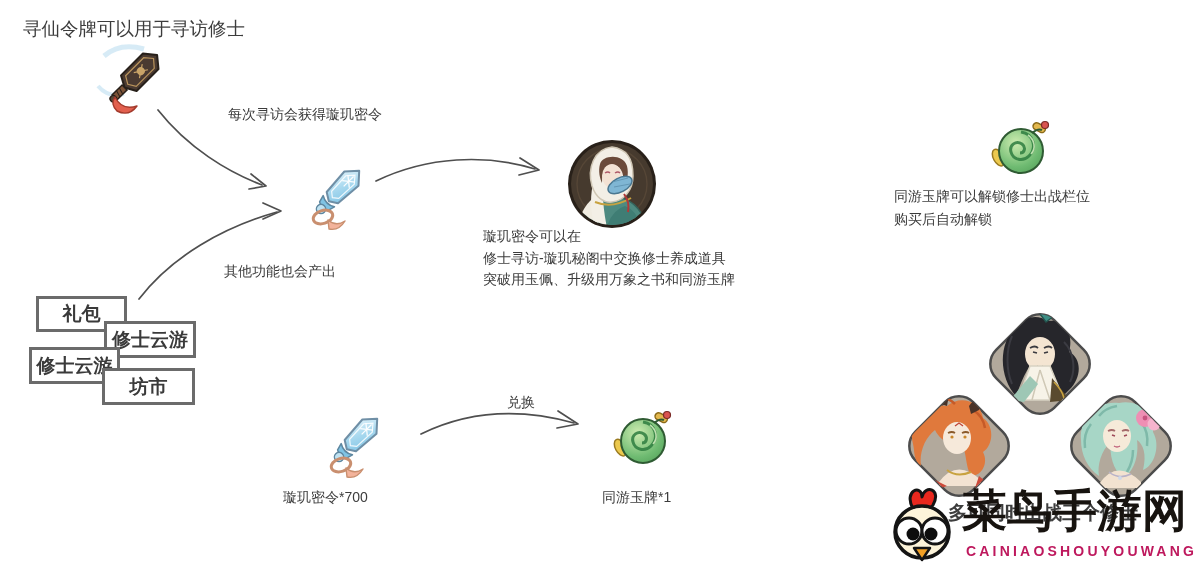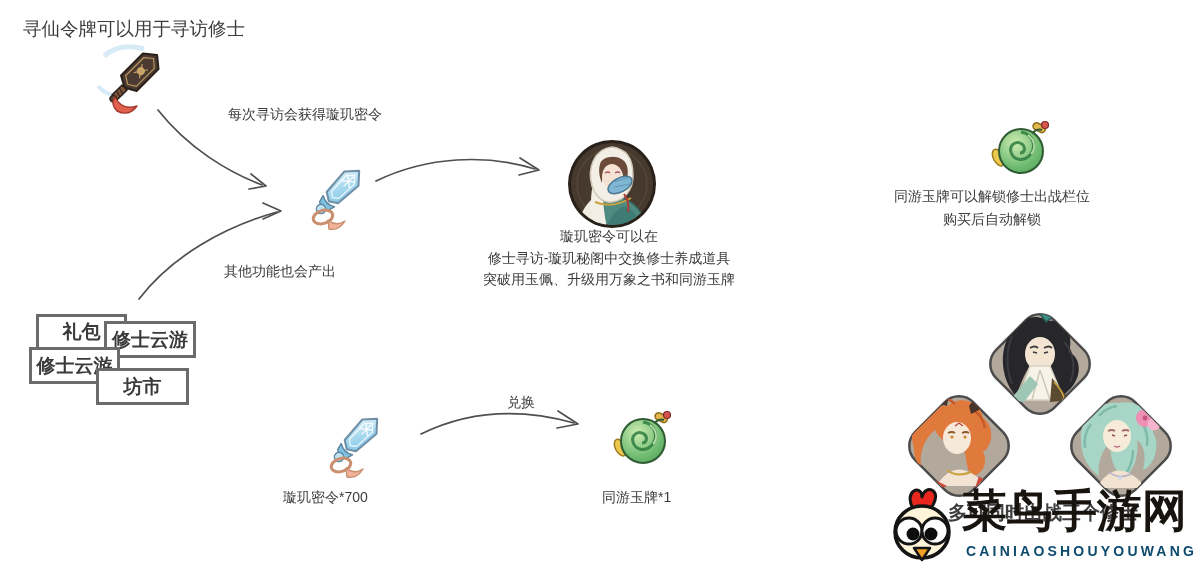--- a/index.html
+++ b/index.html
@@ -15,7 +15,7 @@
   }
   .abs{position:absolute;}
   .note{font-size:14px;line-height:22px;white-space:nowrap;color:var(--text);}
-  .note-block span{display:block;white-space:nowrap;text-align:center;}
+  .note-block span{display:block;white-space:nowrap;}
   .src-box{
     position:absolute;background:#ffffff;border:3px solid #6b6b6b;
     display:flex;align-items:center;justify-content:center;

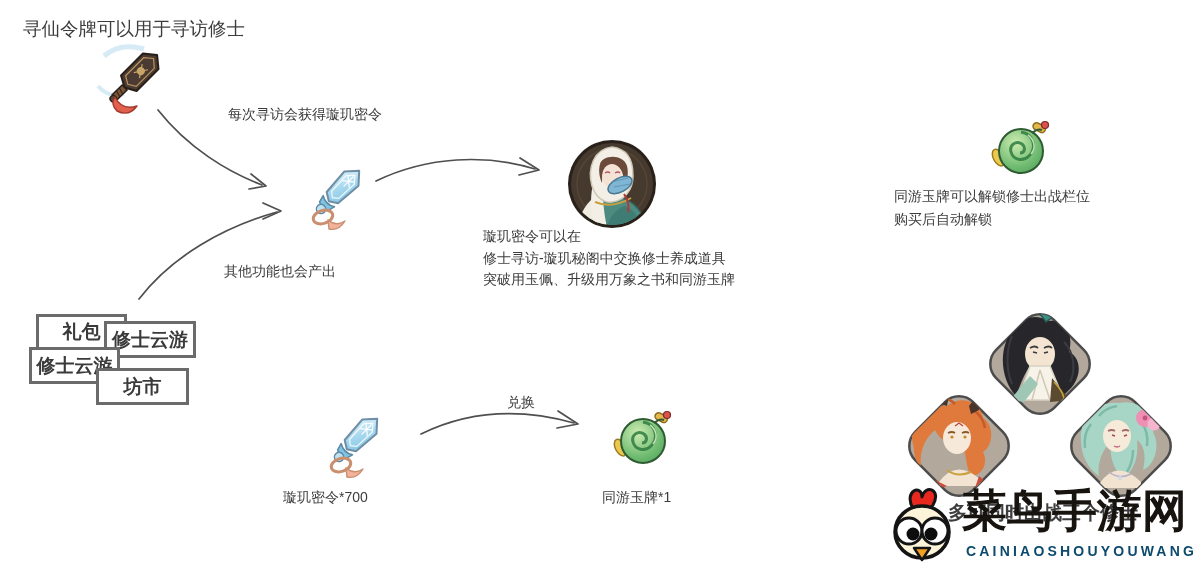--- a/index.html
+++ b/index.html
@@ -136,7 +136,7 @@
     <span>突破用玉佩、升级用万象之书和同游玉牌</span>
   </div>
 
-  <div class="src-box" style="left:36px;top:314px;width:85px;height:30px;z-index:1;">礼包</div>
+  <div class="src-box" style="left:36px;top:296px;width:85px;height:30px;z-index:1;">礼包</div>
   <div class="src-box" style="left:104px;top:321px;width:86px;height:31px;z-index:2;">修士云游</div>
   <div class="src-box" style="left:29px;top:347px;width:85px;height:31px;z-index:3;">修士云游</div>
   <div class="src-box" style="left:96px;top:368px;width:87px;height:31px;z-index:4;">坊市</div>

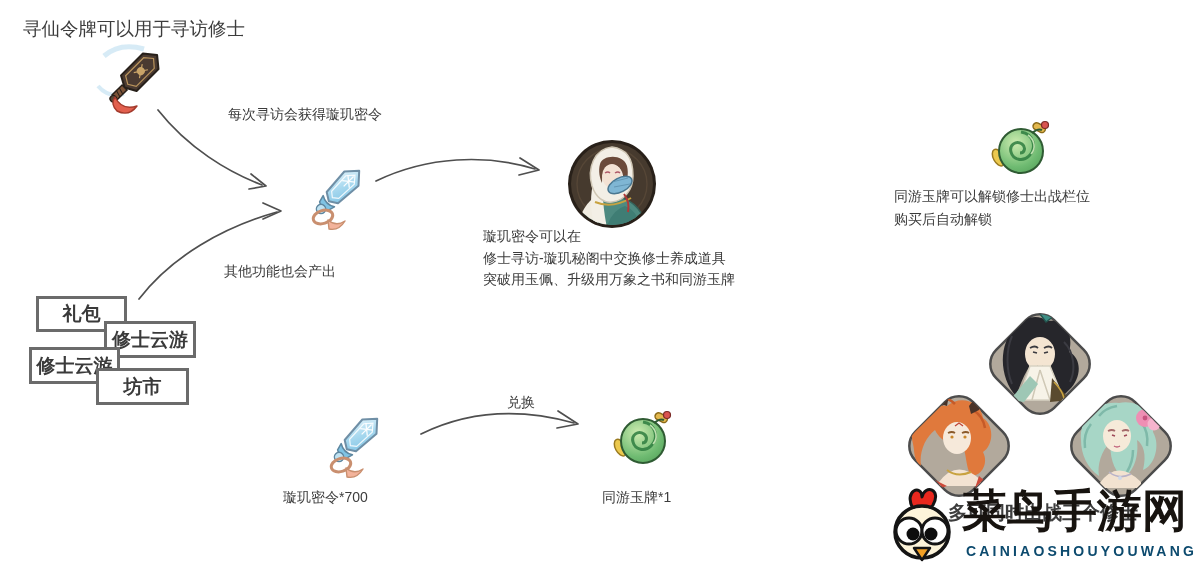--- a/index.html
+++ b/index.html
@@ -139,7 +139,7 @@
   <div class="src-box" style="left:36px;top:296px;width:85px;height:30px;z-index:1;">礼包</div>
   <div class="src-box" style="left:104px;top:321px;width:86px;height:31px;z-index:2;">修士云游</div>
   <div class="src-box" style="left:29px;top:347px;width:85px;height:31px;z-index:3;">修士云游</div>
-  <div class="src-box" style="left:96px;top:368px;width:87px;height:31px;z-index:4;">坊市</div>
+  <div class="src-box" style="left:102px;top:368px;width:87px;height:31px;z-index:4;">坊市</div>
 
   <svg class="abs icon" style="left:988px;top:118px;" width="64" height="62" viewBox="0 0 64 62">
     <defs>

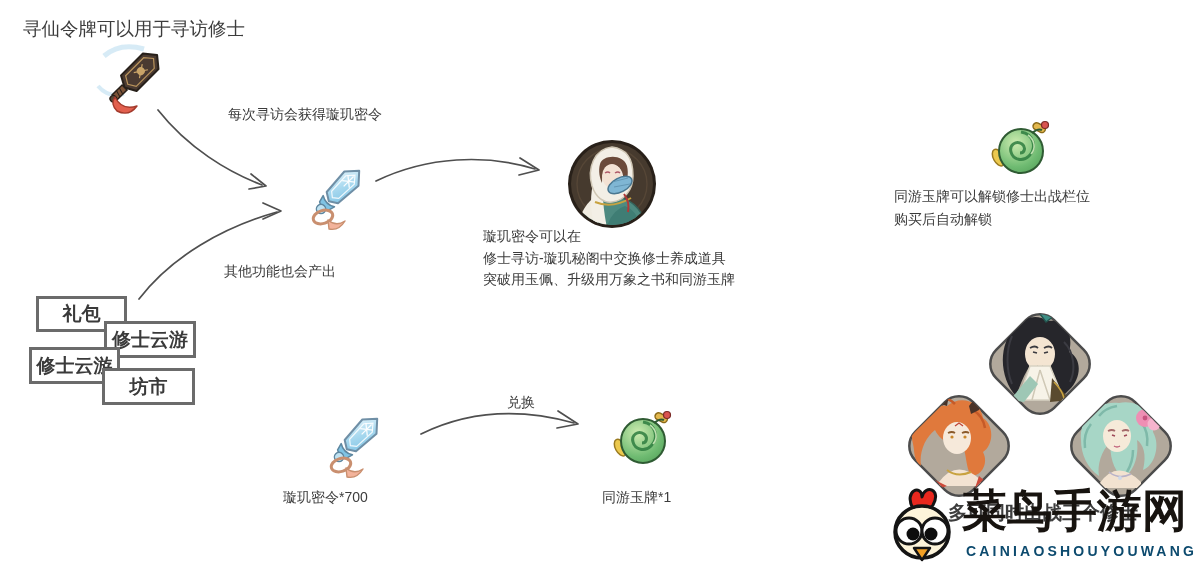--- a/index.html
+++ b/index.html
@@ -33,7 +33,7 @@
   }
   .wm-latin{
     z-index:5;font-weight:bold;font-size:14px;letter-spacing:3.2px;
-    color:#0c4a6e;white-space:nowrap;
+    color:#be185d;white-space:nowrap;
   }
   .rooster{z-index:6;}
 </style>

